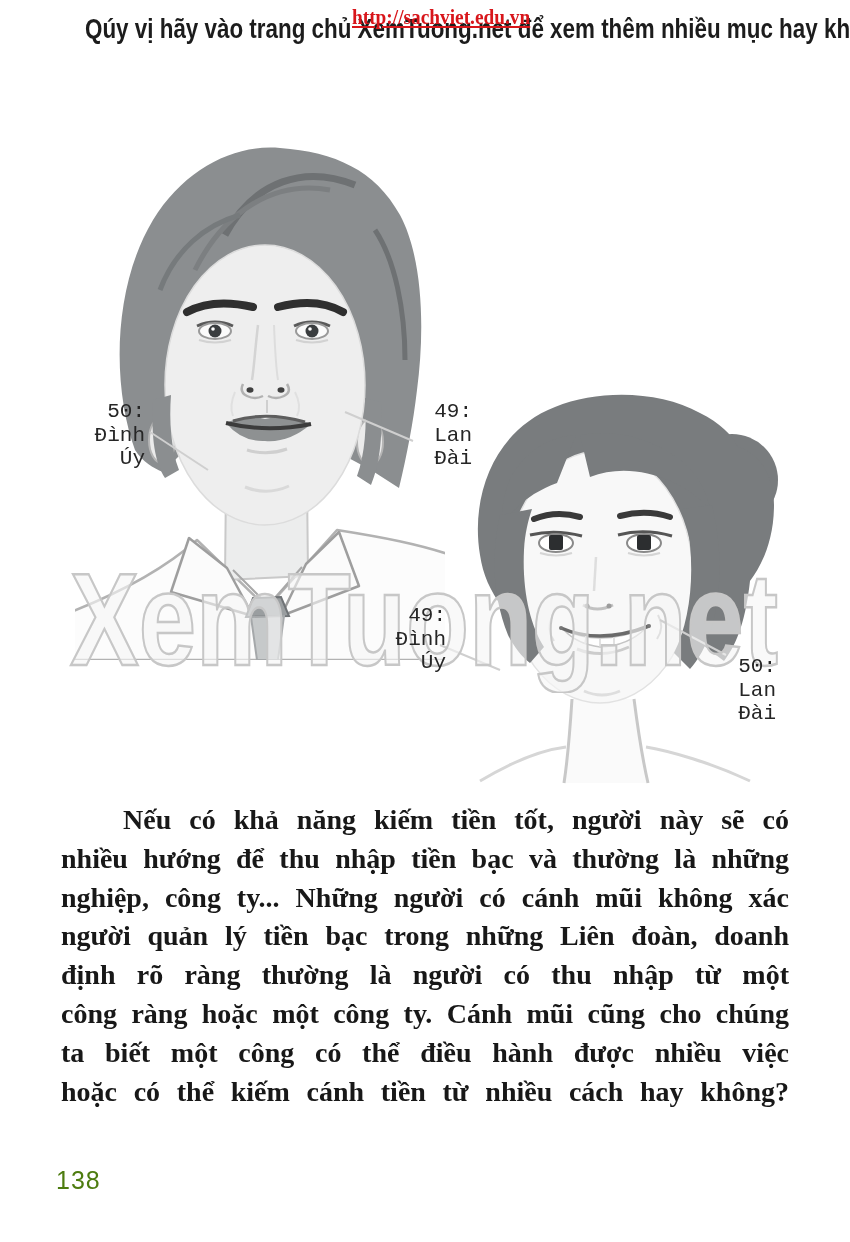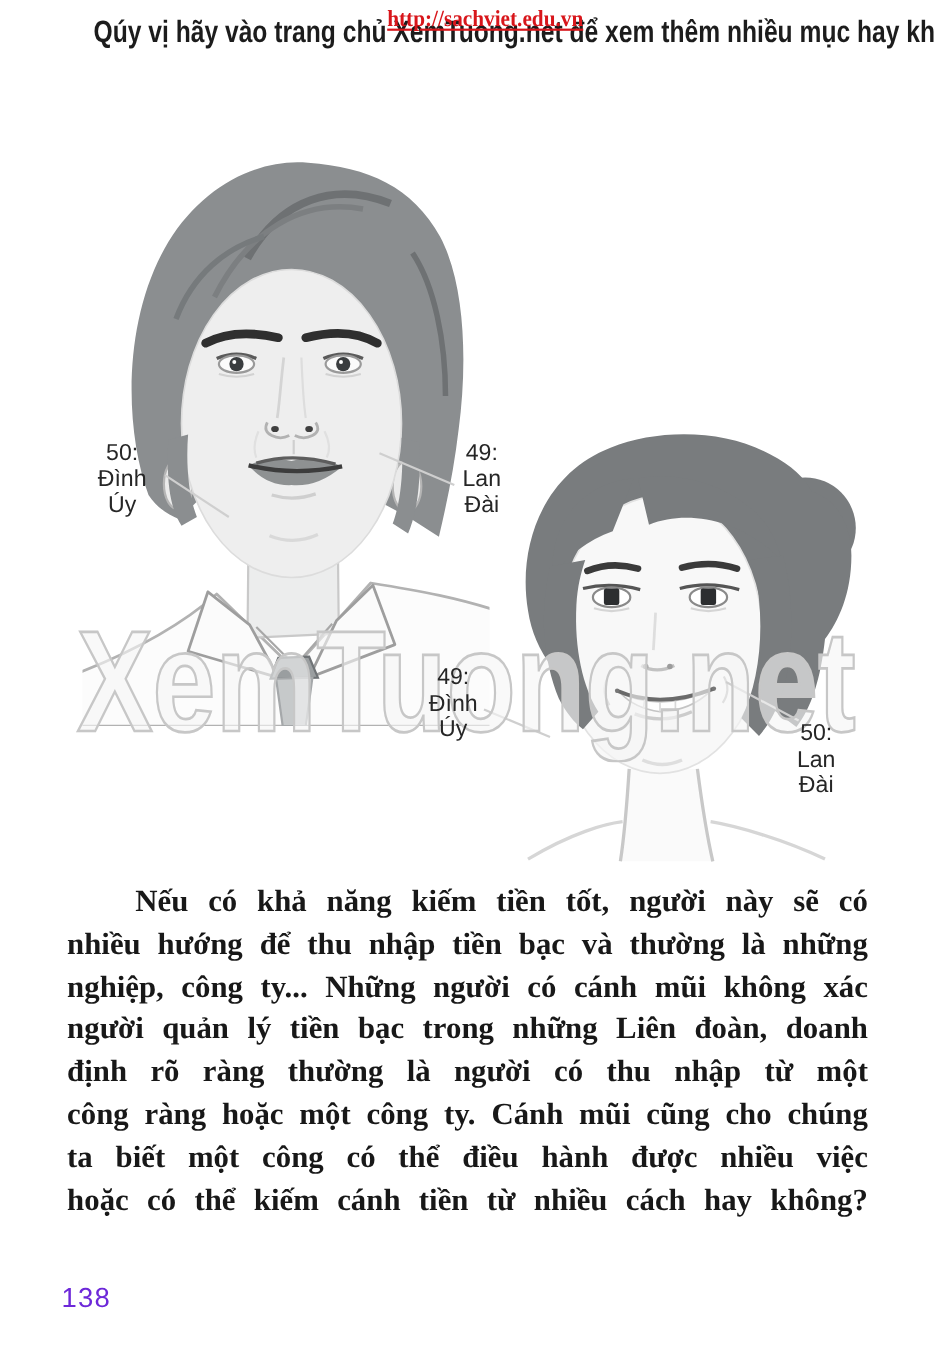--- a/index.html
+++ b/index.html
@@ -27,8 +27,8 @@
   #leader-svg{left:60px;top:140px;width:740px;height:660px;pointer-events:none;}
   #watermark-svg{left:68px;top:543px;width:722px;height:150px;pointer-events:none;}
   .fig-label{
-    position:absolute;text-align:center;color:#262626;
-    font-family:Liberation Sans, sans-serif;font-size:21px;line-height:23.5px;
+    position:absolute;text-align:right;color:#262626;
+    font-family:Liberation Mono, monospace;font-size:21px;line-height:23.5px;
     z-index:30;white-space:nowrap;
   }
   .fig-label span{display:block;}

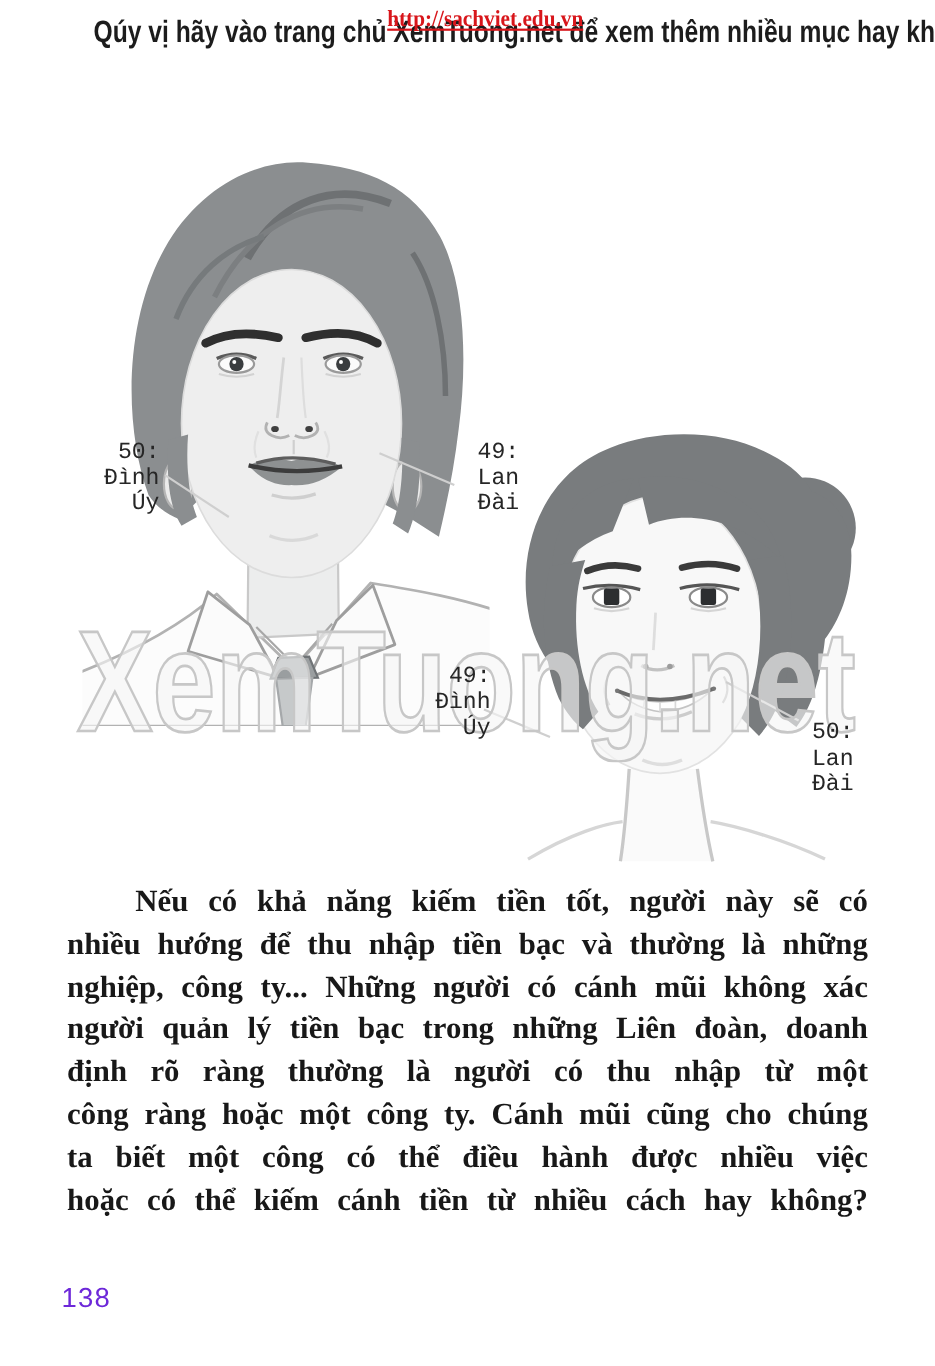--- a/index.html
+++ b/index.html
@@ -49,7 +49,7 @@
   
   .page-number{
     position:absolute;left:56px;top:1166px;
-    font-family:"Liberation Sans",sans-serif;font-size:25px;color:#6d28d9;
+    font-family:"Liberation Sans",sans-serif;font-size:25px;color:#4d7c0f;
     letter-spacing:1px;
   }
 </style>

